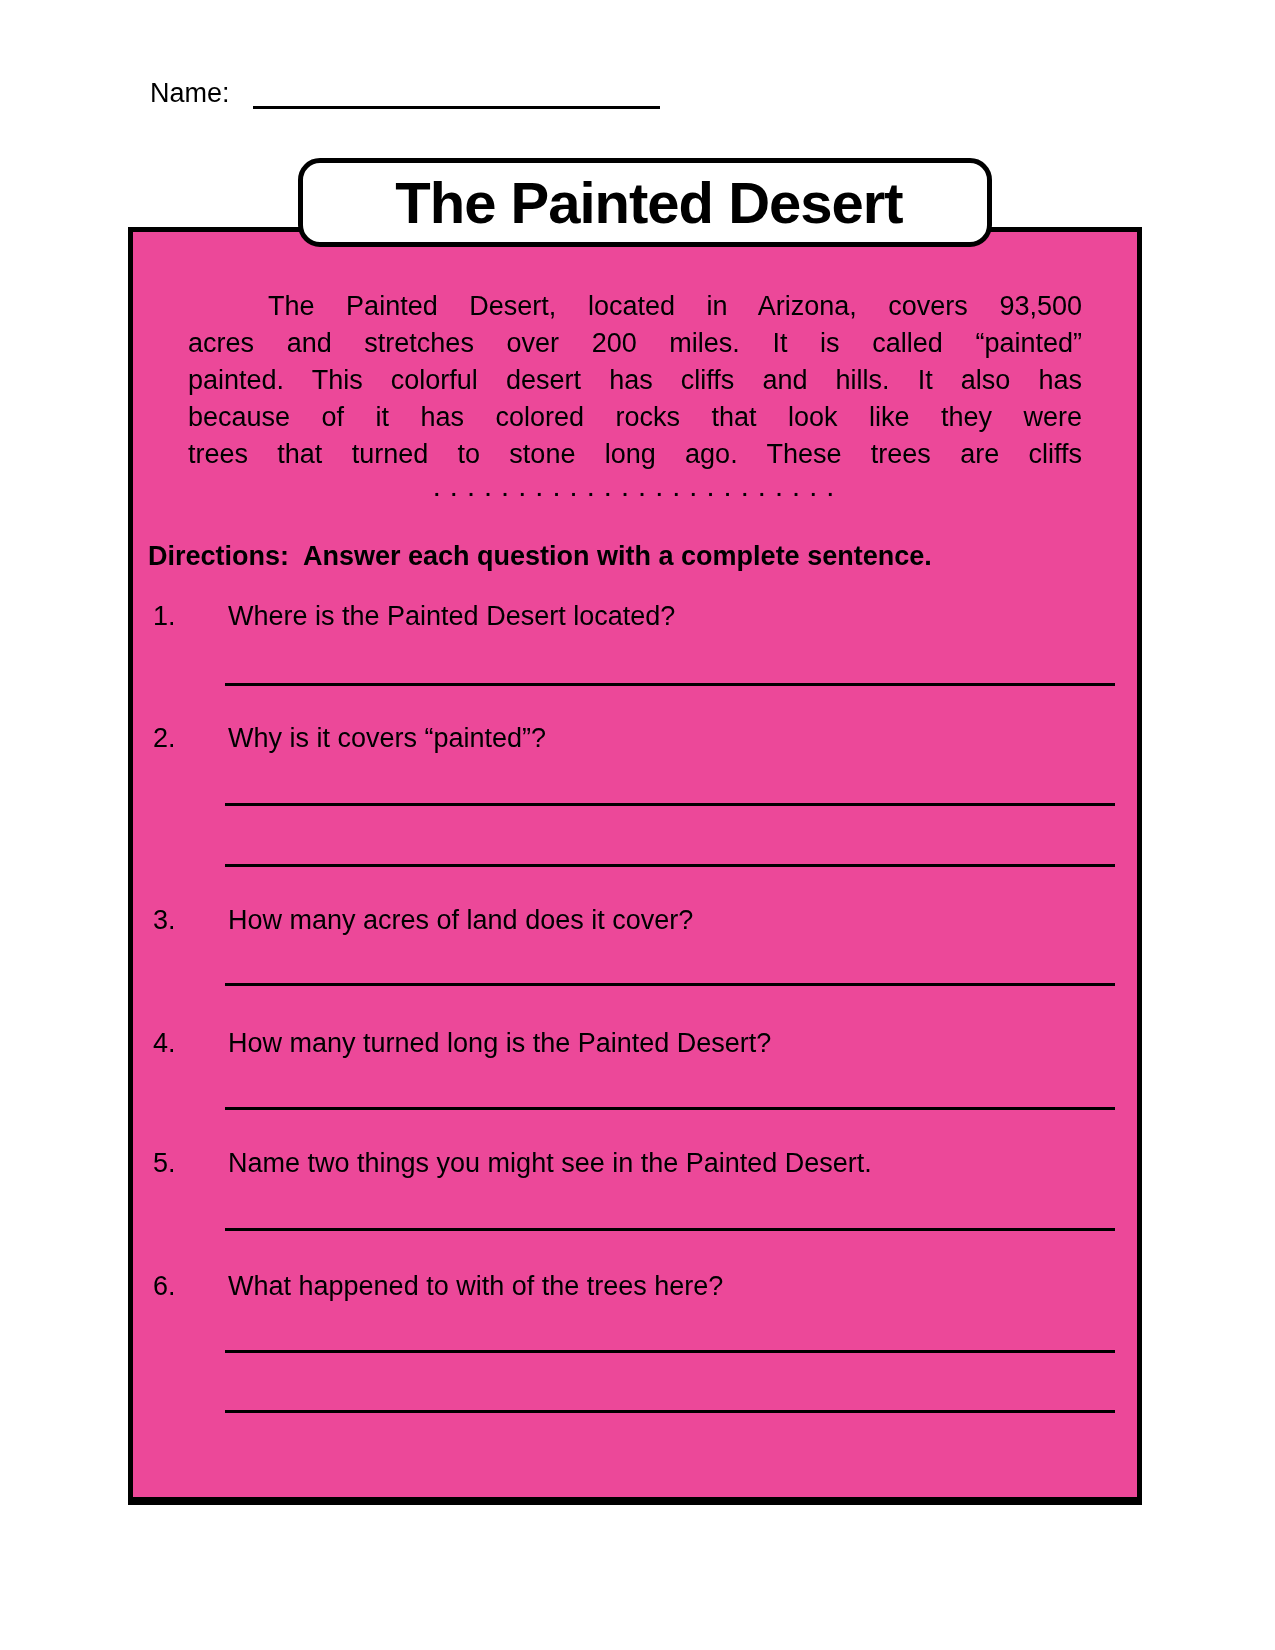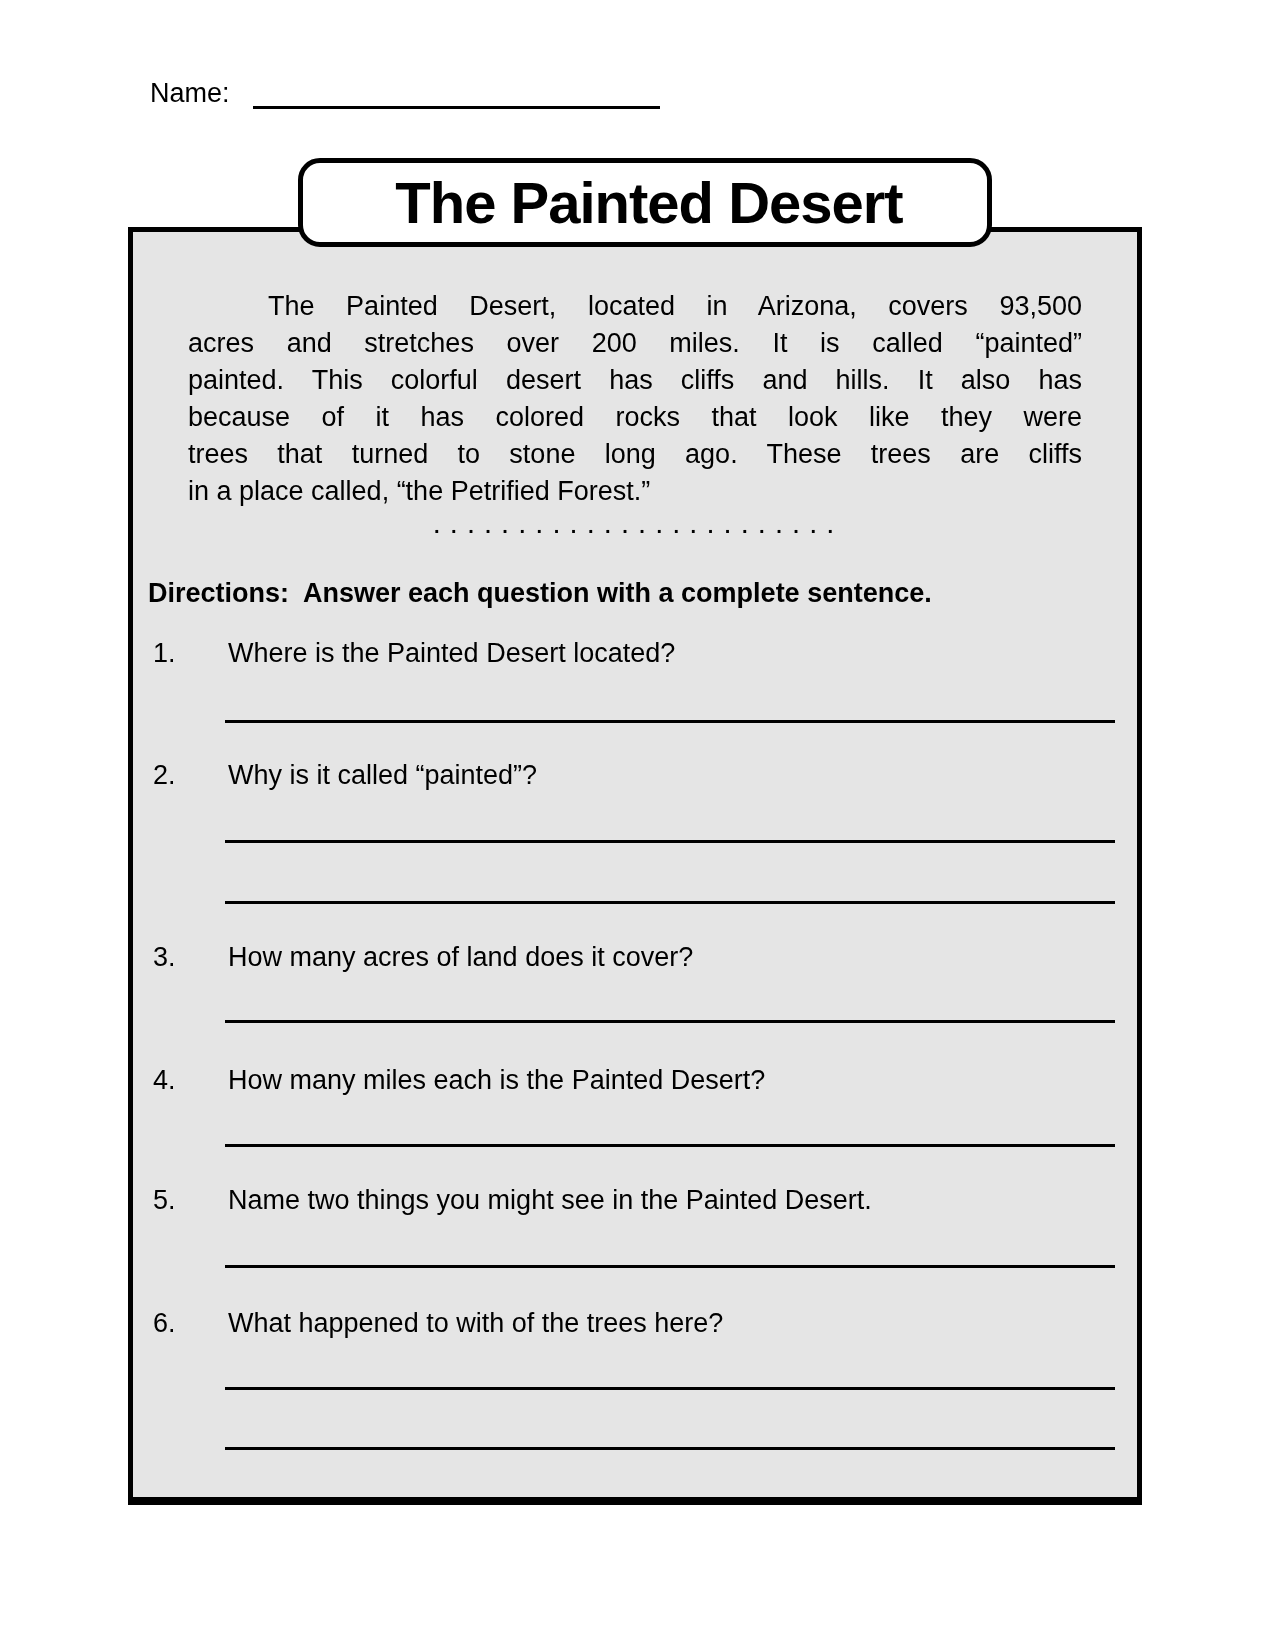--- a/index.html
+++ b/index.html
@@ -70,7 +70,7 @@
     box-sizing: border-box;
     border: 5px solid #000;
     border-bottom-width: 8px;
-    background: #e5e5e5;
+    background: #ec4899;
     z-index: 1;
   }
 

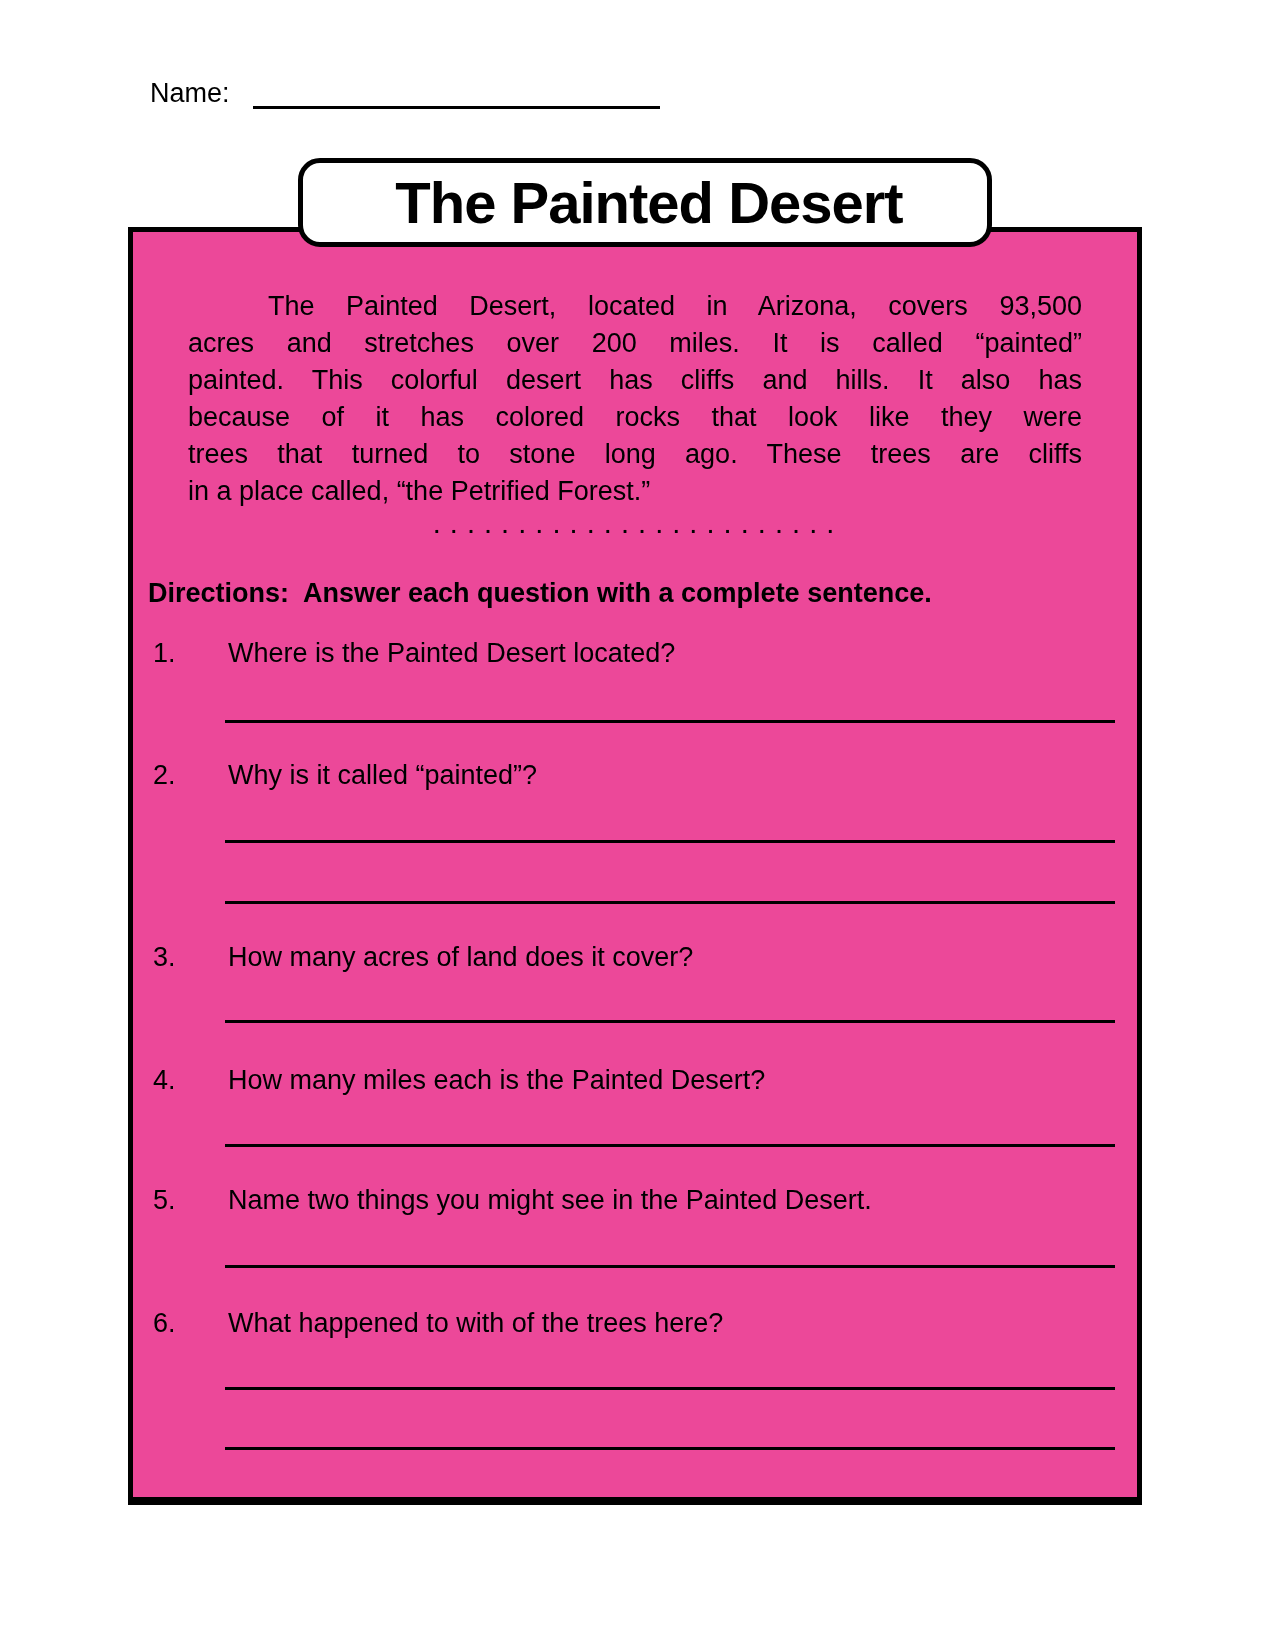--- a/index.html
+++ b/index.html
@@ -164,7 +164,6 @@
       <div class="p-line">painted.  This colorful desert has cliffs and hills.  It also has</div>
       <div class="p-line">because of it has colored rocks that look like they were</div>
       <div class="p-line">trees that turned to stone long ago.  These trees are cliffs</div>
-      <div class="p-line last">in a place called, “the Petrified Forest.”</div>
     </div>
 
     <div class="dots">. . . . . . . . . . . . . . . . . . . . . . . .</div>

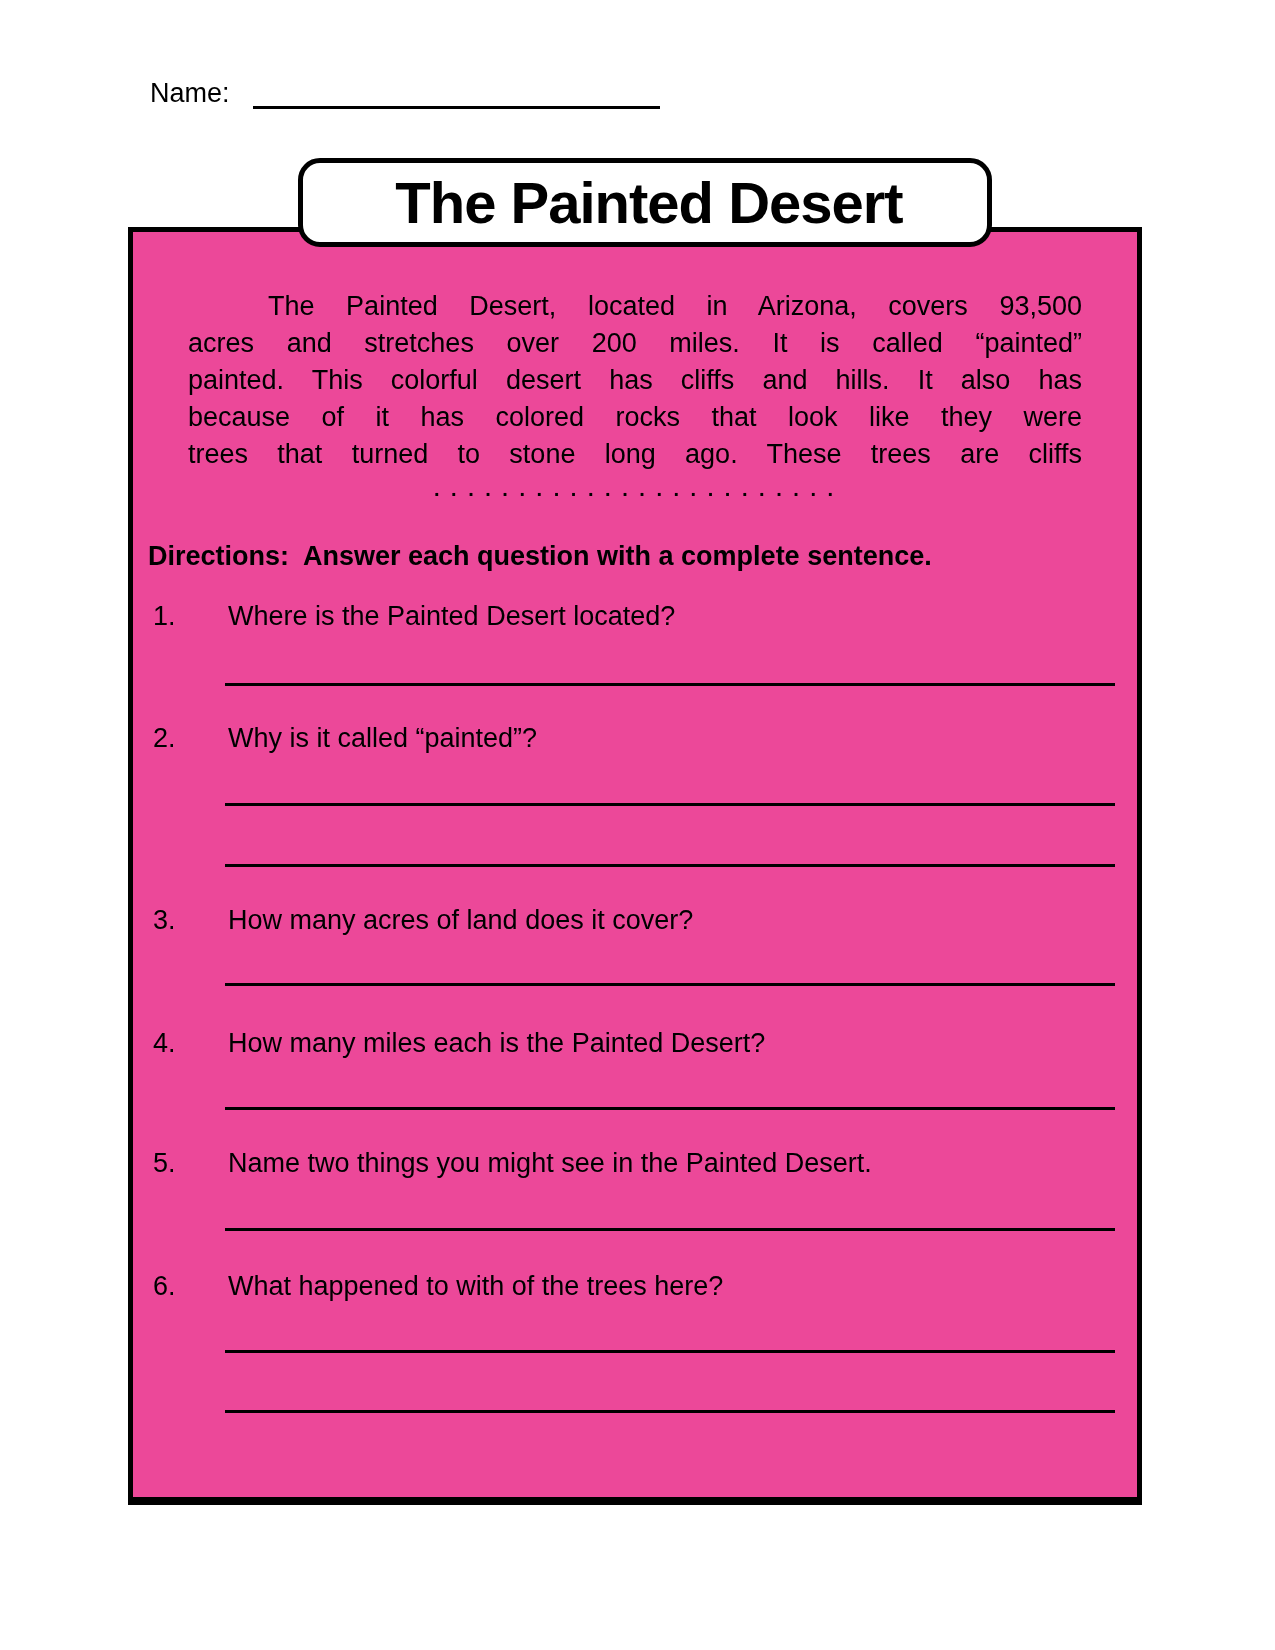--- a/index.html
+++ b/index.html
@@ -181,7 +181,7 @@
     <div class="q-block q2">
       <div class="q-row">
         <span class="q-num">2.</span>
-        <span class="q-text">Why is it called “painted”?</span>
+        <span class="q-text">Why is it covers “painted”?</span>
       </div>
       <div class="a-line a1"></div>
       <div class="a-line a2"></div>

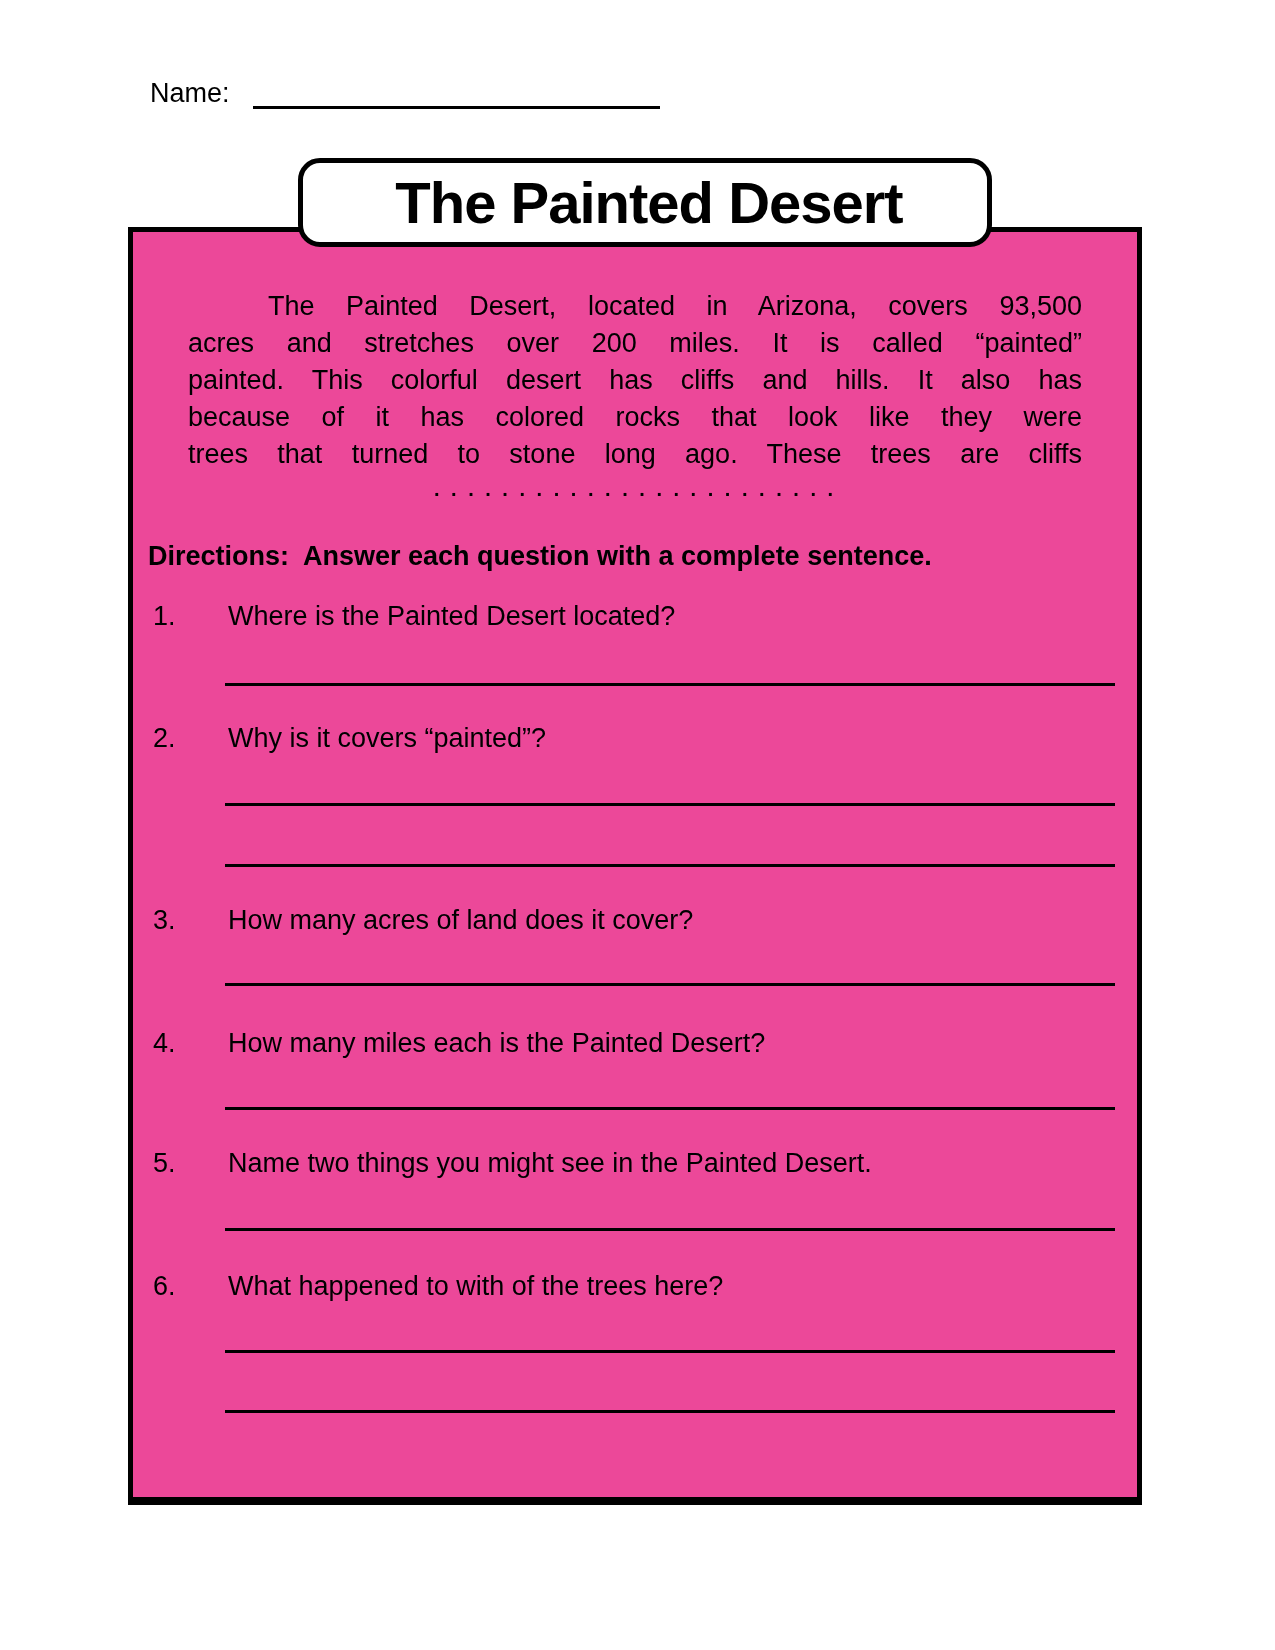--- a/index.html
+++ b/index.html
@@ -198,7 +198,7 @@
     <div class="q-block q4">
       <div class="q-row">
         <span class="q-num">4.</span>
-        <span class="q-text">How many miles each is the Painted Desert?</span>
+        <span class="q-text">How many turned long is the Painted Desert?</span>
       </div>
       <div class="a-line a1"></div>
     </div>

